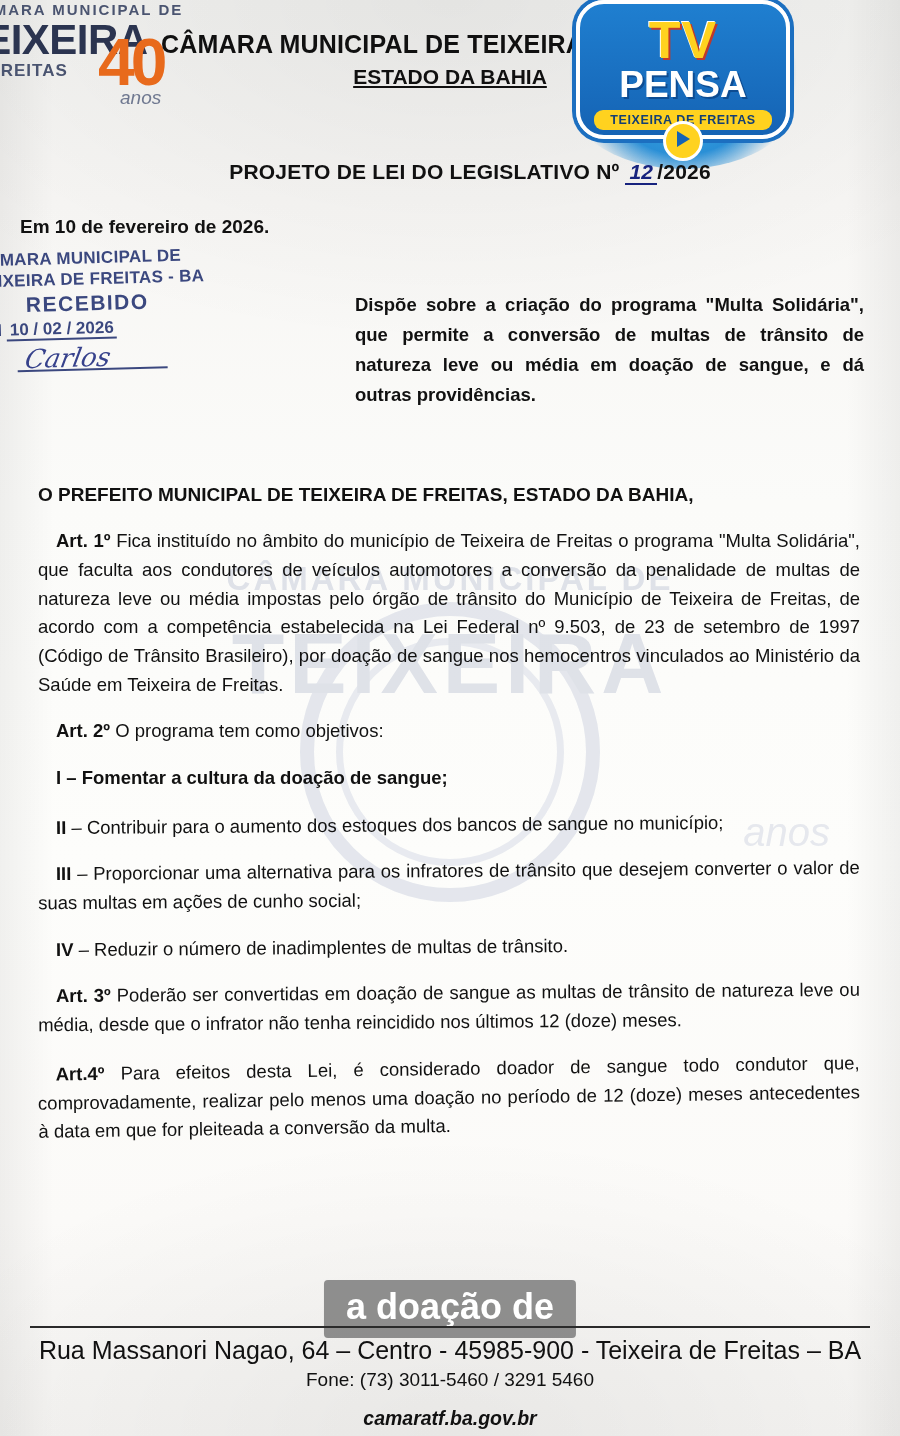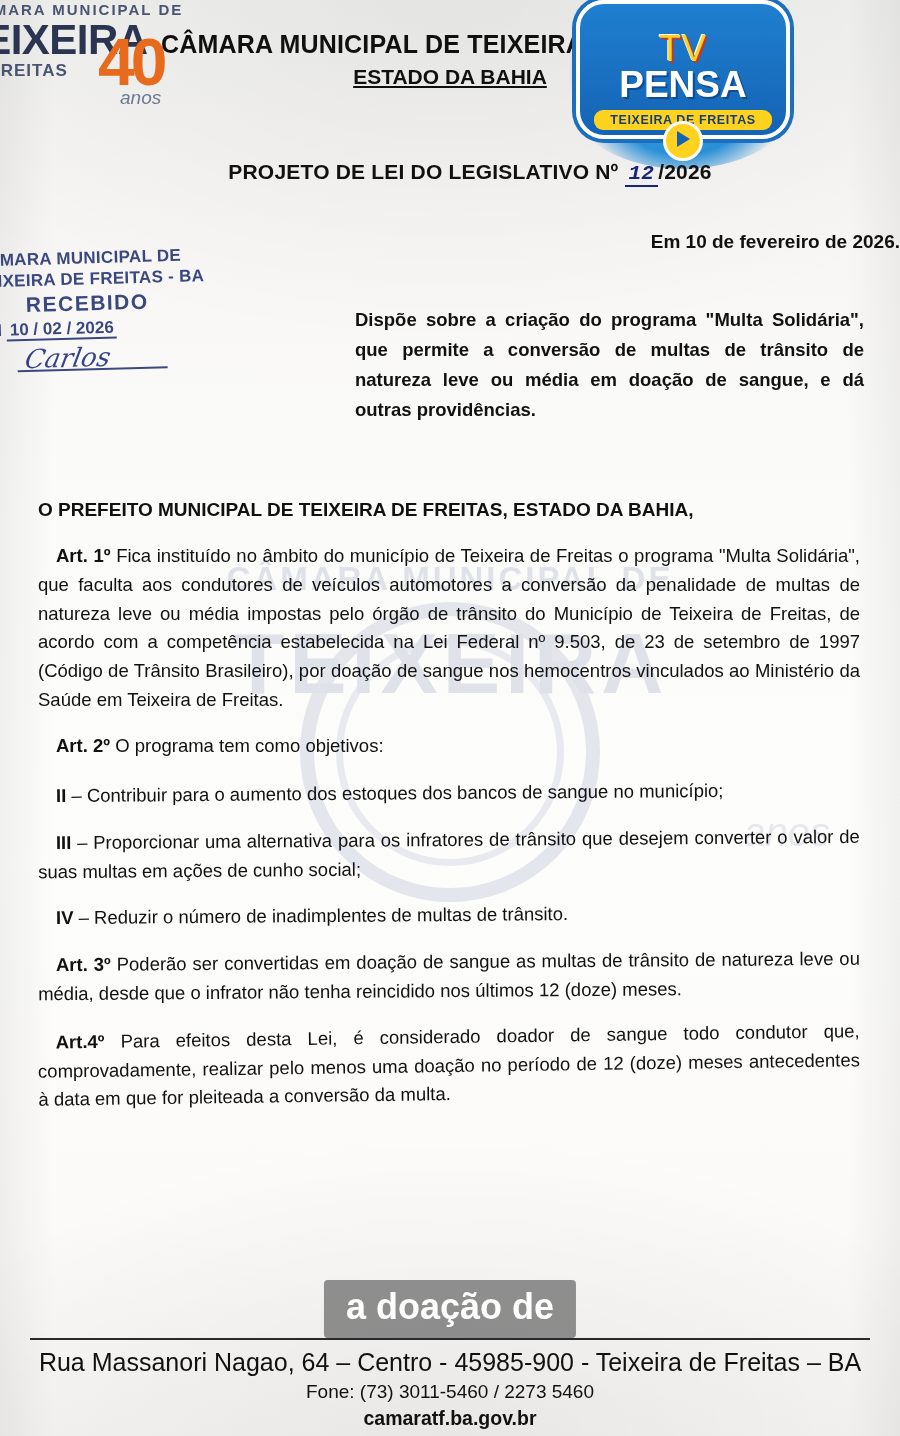--- a/index.html
+++ b/index.html
@@ -191,9 +191,9 @@
     color: #fff;
   }
   .tvp-tv {
-    margin-top: 24px;
-    font-size: 36px;
-    font-weight: 400;
+    margin-top: 6px;
+    font-size: 52px;
+    font-weight: 700;
     letter-spacing: 1px;
     color: #ffd21f;
     text-shadow: 2px 2px 0 #c0392b, -1px -1px 0 #fff;

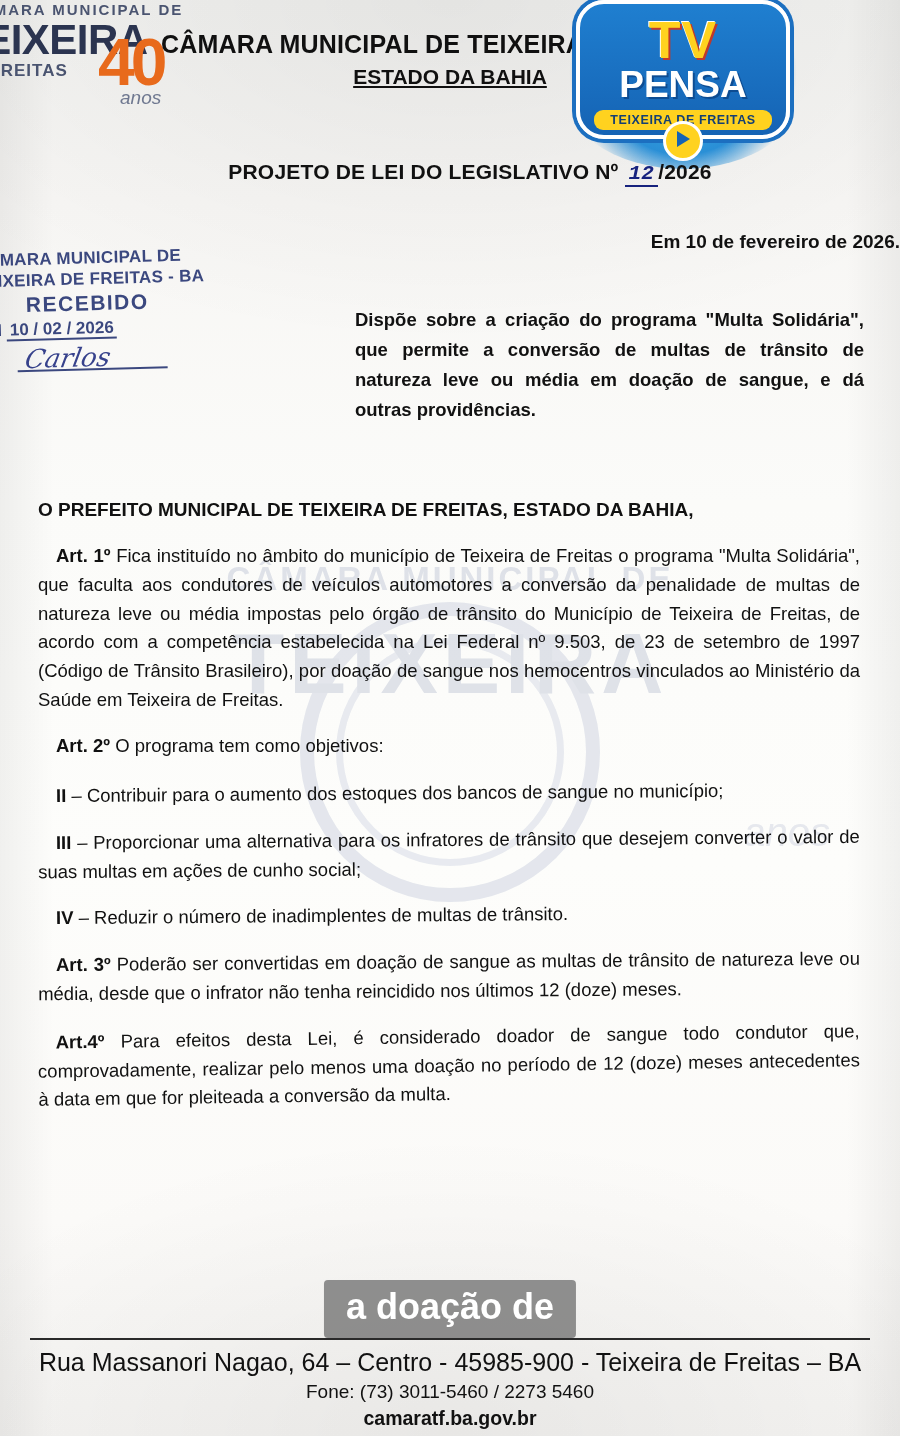--- a/index.html
+++ b/index.html
@@ -284,7 +284,7 @@
     margin-left: 40px;
   }
   .proj-num {
-    font-family: Liberation Mono, monospace;
+    font-family: Liberation Sans, sans-serif;
     font-style: italic;
     color: #17237e;
     border-bottom: 2px solid #17237e;

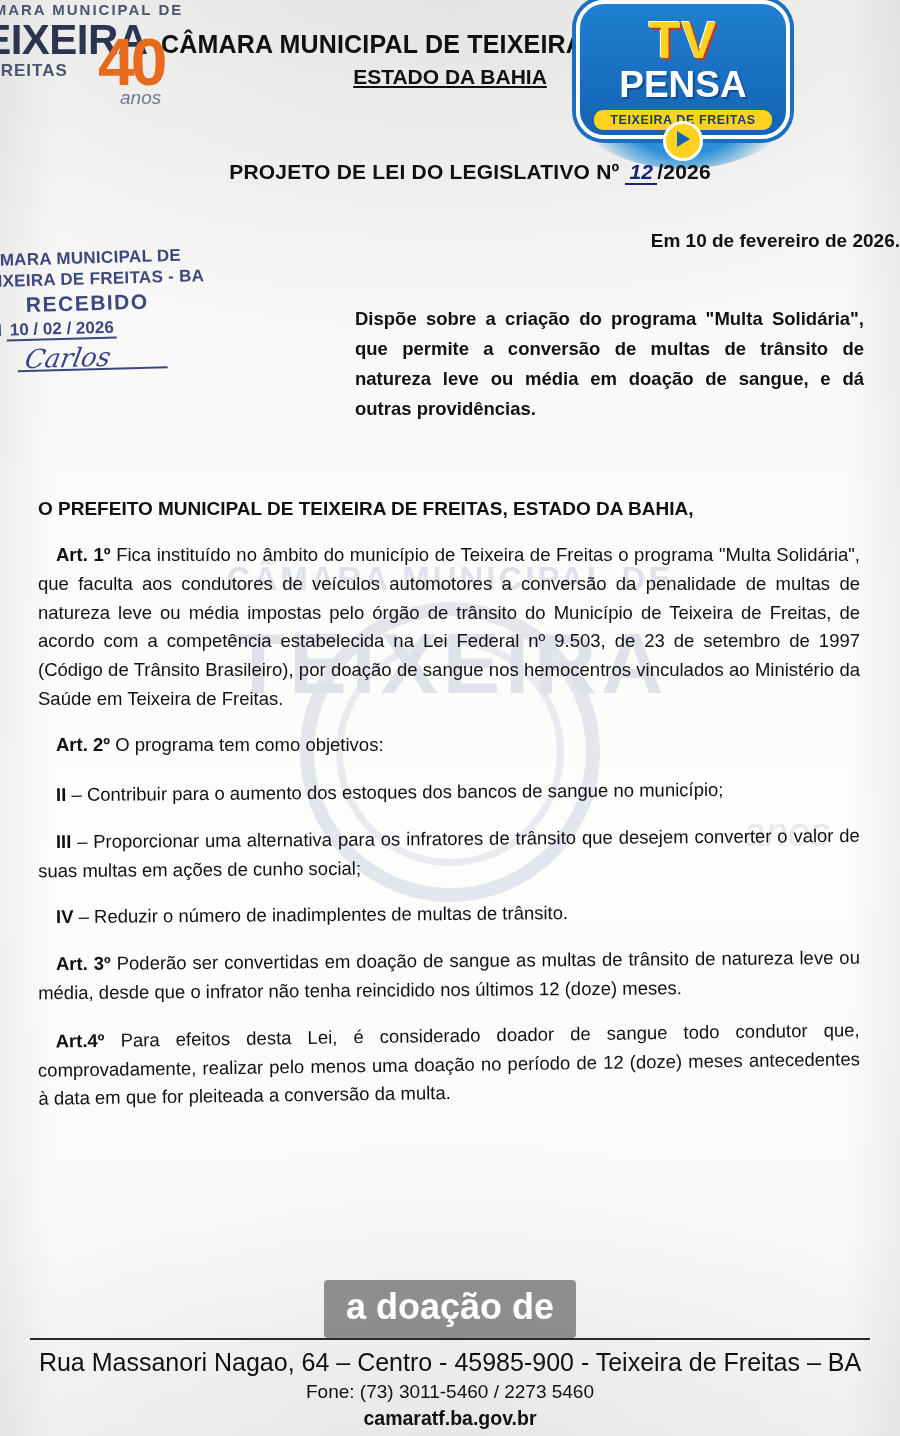--- a/index.html
+++ b/index.html
@@ -292,10 +292,10 @@
     font-weight: 700;
   }
   .date-line {
-    text-align: right;
+    text-align: left;
     font-size: 19px;
     font-weight: 700;
-    margin-top: 46px;
+    margin-top: 32px;
     margin-left: 20px;
   }
   .ementa {

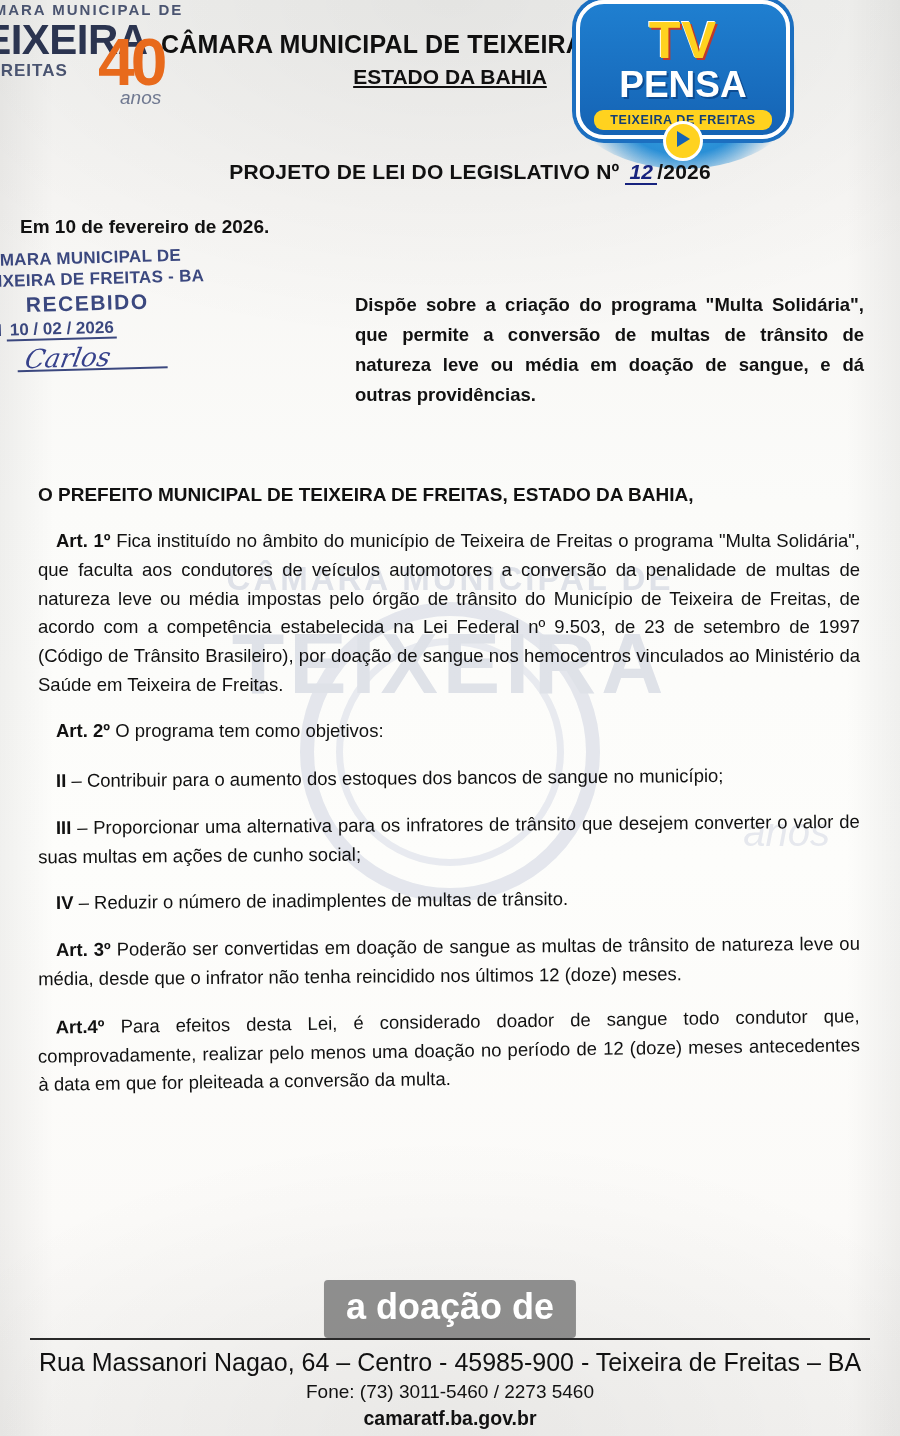--- a/index.html
+++ b/index.html
@@ -424,6 +424,7 @@
 
       <p class="indent"><span class="bold">Art. 2º</span><span> O programa tem como objetivos:</span></p>
 
+      <p class="indent bold"><span>I</span><span> – Fomentar a cultura da doação de sangue;</span></p>
 
       <p class="indent skew-a"><span class="bold">II</span><span> – Contribuir para o aumento dos estoques dos bancos de sangue no município;</span></p>
 

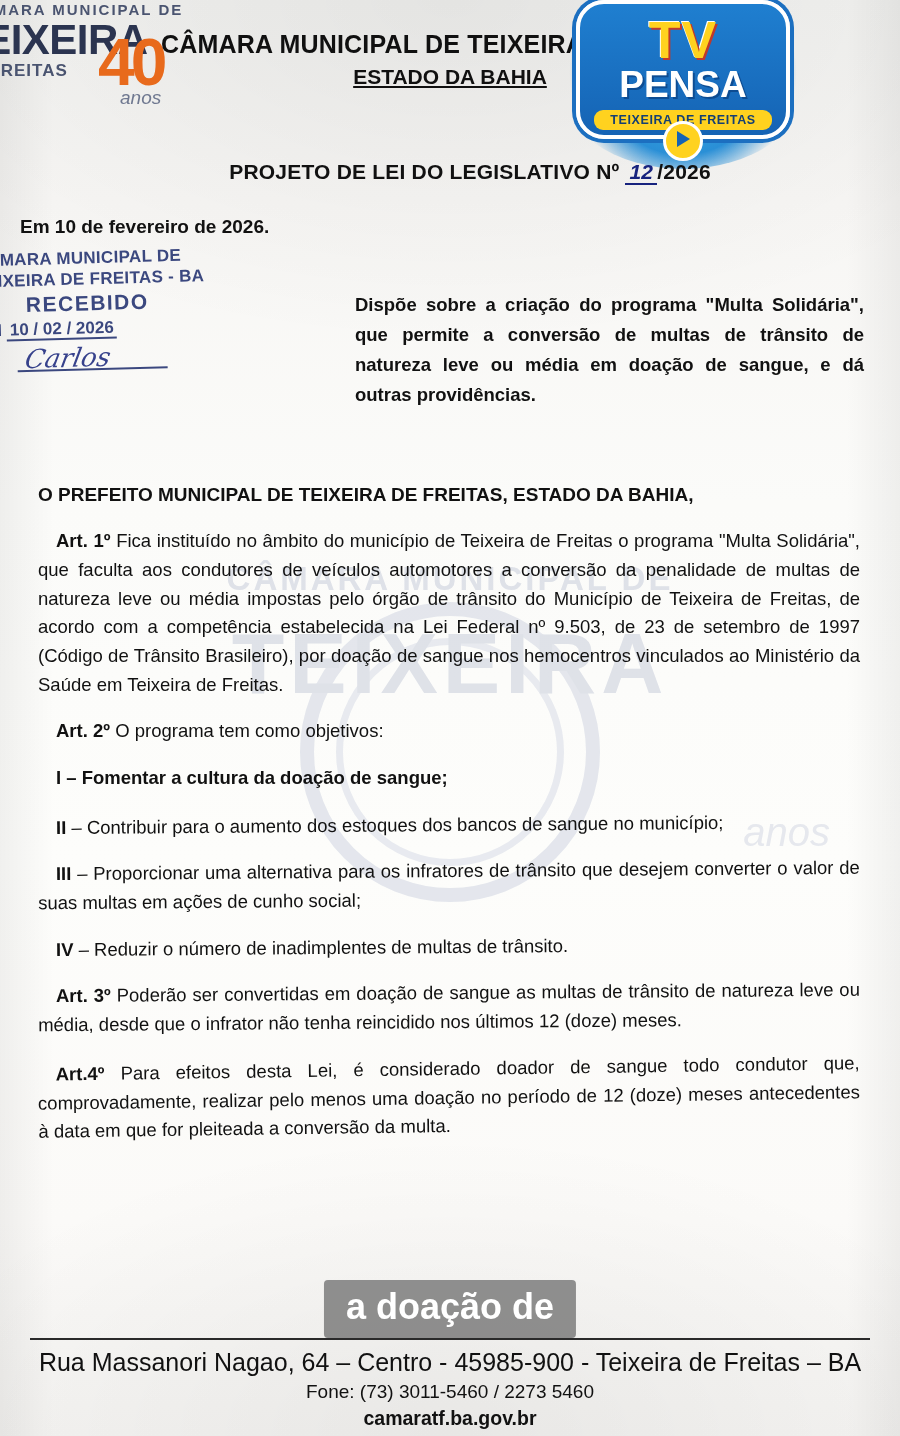--- a/index.html
+++ b/index.html
@@ -443,7 +443,7 @@
   <div class="footer">
     <div class="divider"></div>
     <div class="f1">Rua Massanori Nagao, 64 – Centro  - 45985-900 - Teixeira de Freitas – BA</div>
-    <div class="f2">Fone: (73) 3011-5460 /  2273 5460</div>
+    <div class="f2">Fone: (73) 3011-5460 /  3291 5460</div>
     <div class="f3">camaratf.ba.gov.br</div>
   </div>
 </div>

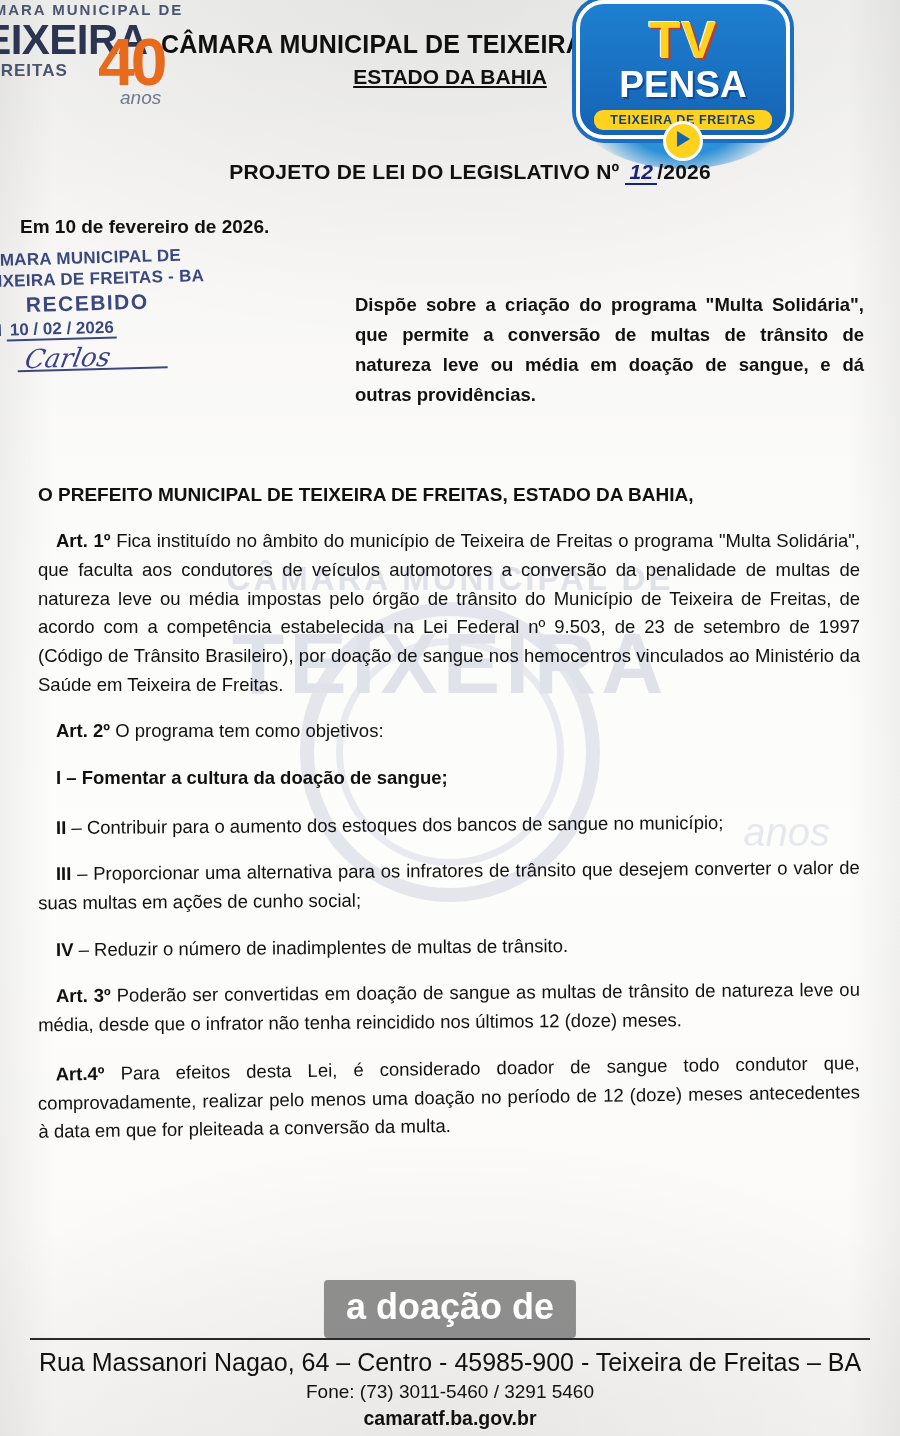--- a/index.html
+++ b/index.html
@@ -355,7 +355,7 @@
   }
   .footer .f1 { font-size: 25px; }
   .footer .f2 { font-size: 19px; margin-top: 4px; }
-  .footer .f3 { font-size: 19.5px; font-weight: 700; margin-top: 4px; }
+  .footer .f3 { font-size: 19.5px; font-weight: 700; margin-top: 16px; font-style: italic; }
 </style>
 </head>
 <body>

